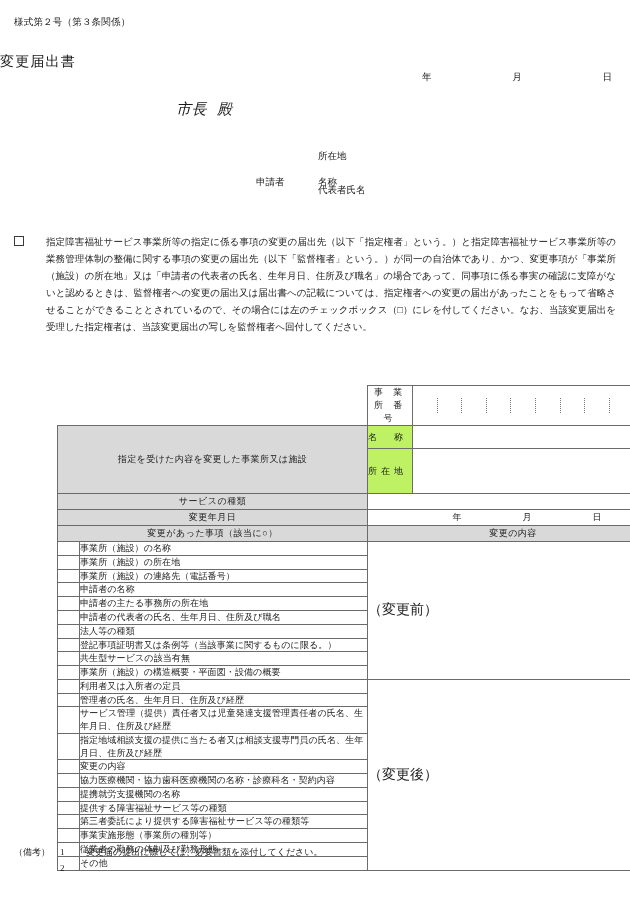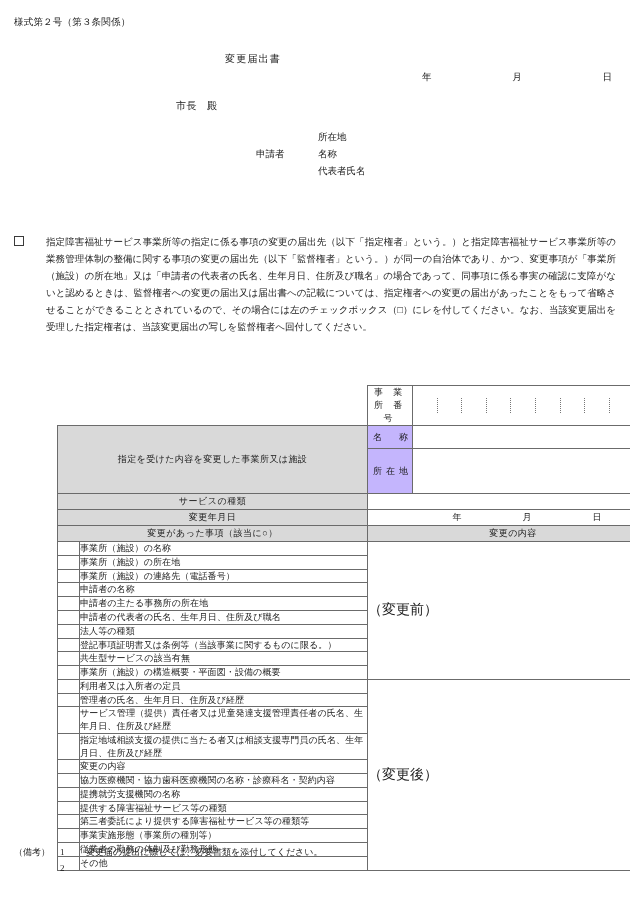--- a/index.html
+++ b/index.html
@@ -37,8 +37,7 @@
     position: absolute;
     left: 0; top: 52px;
     width: 506px;
-    text-align: center;
-    font-size: 10px;
+    font-size: 14px;
     letter-spacing: 1.2px;
   }
   .date-line {

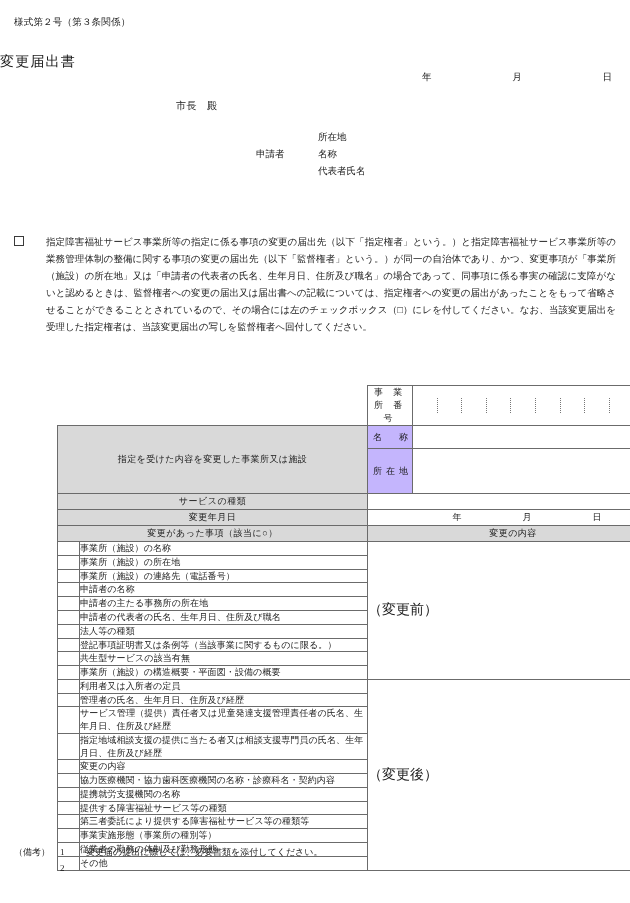--- a/index.html
+++ b/index.html
@@ -55,9 +55,10 @@
     position: absolute;
     left: 176px;
     top: 99px;
-    font-size: 10px;
+    font-size: 15px;
     letter-spacing: .5px;
     white-space: nowrap;
+    font-style: italic;
   }
   .addressee .gap { display: inline-block; width: 10px; }
 

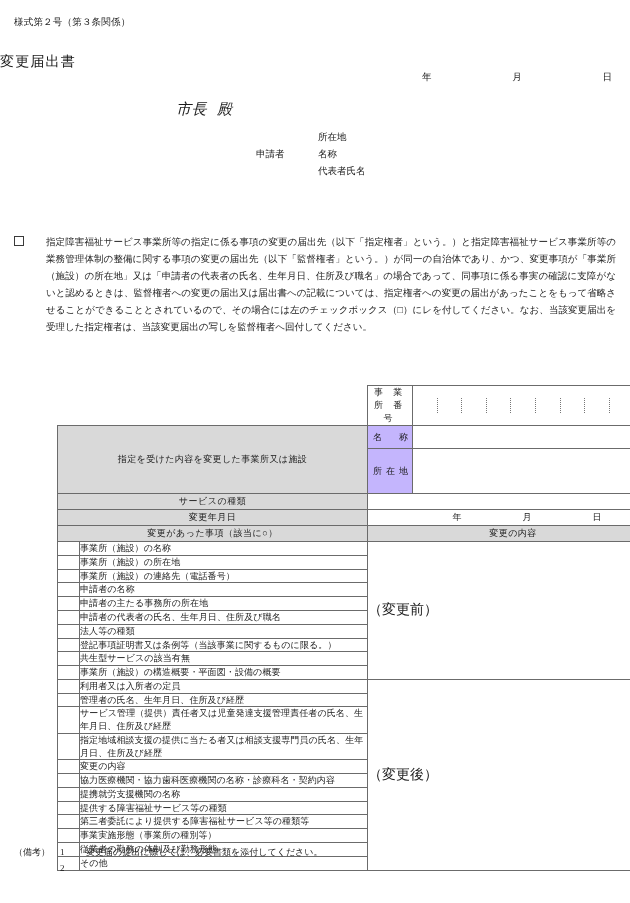--- a/index.html
+++ b/index.html
@@ -77,6 +77,7 @@
     width: 62px;
     flex: 0 0 62px;
     white-space: nowrap;
+    margin-top: 28px;
   }
   .applicant-field { white-space: nowrap; }
 

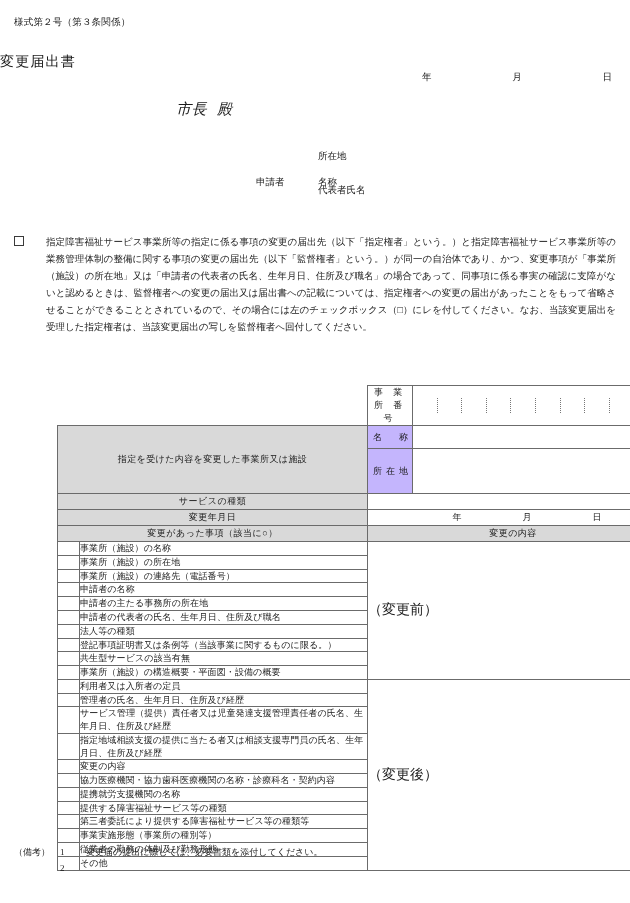--- a/index.html
+++ b/index.html
@@ -171,11 +171,11 @@
   .bizno-cell:last-child { border-right: none; }
 
   .name-label, .addr-label {
-    text-align: right;
+    text-align: left;
     letter-spacing: 4px;
     padding-left: 4px;
     border-right: 1px dotted #8a8a8a !important;
-    background: #c4b5fd;
+    background: #bef264;
   }
 
   .merged-left {

